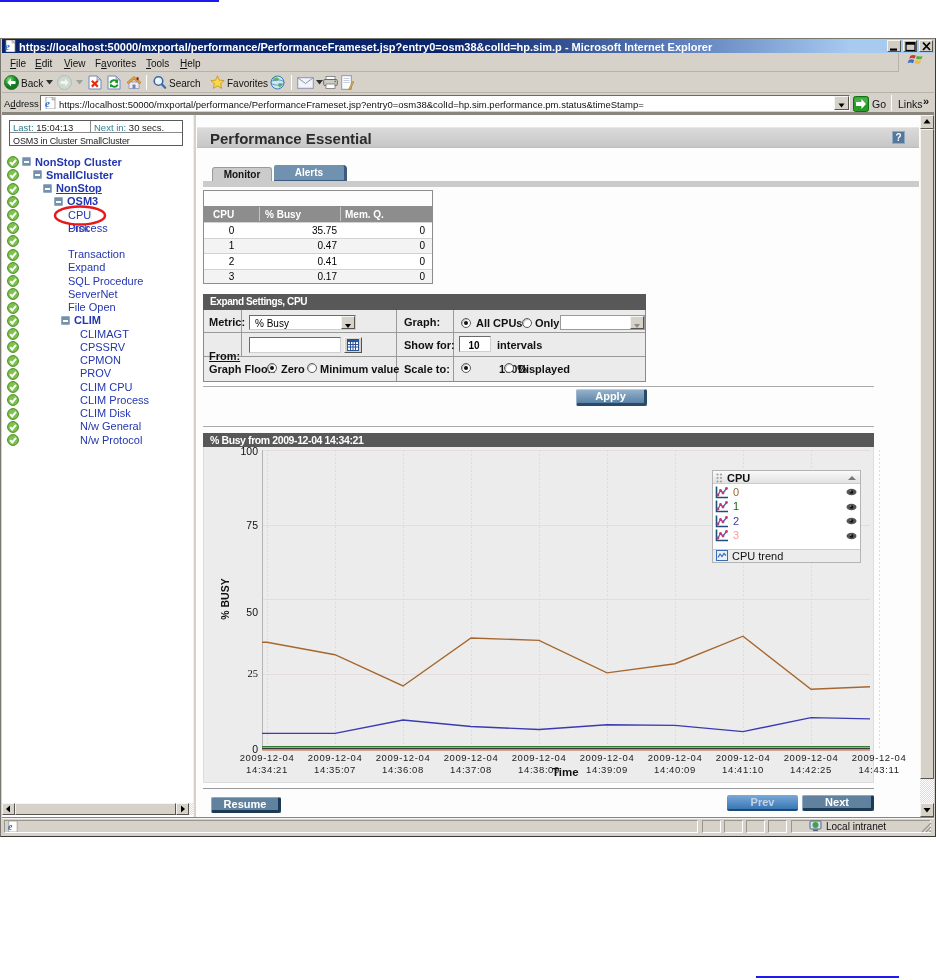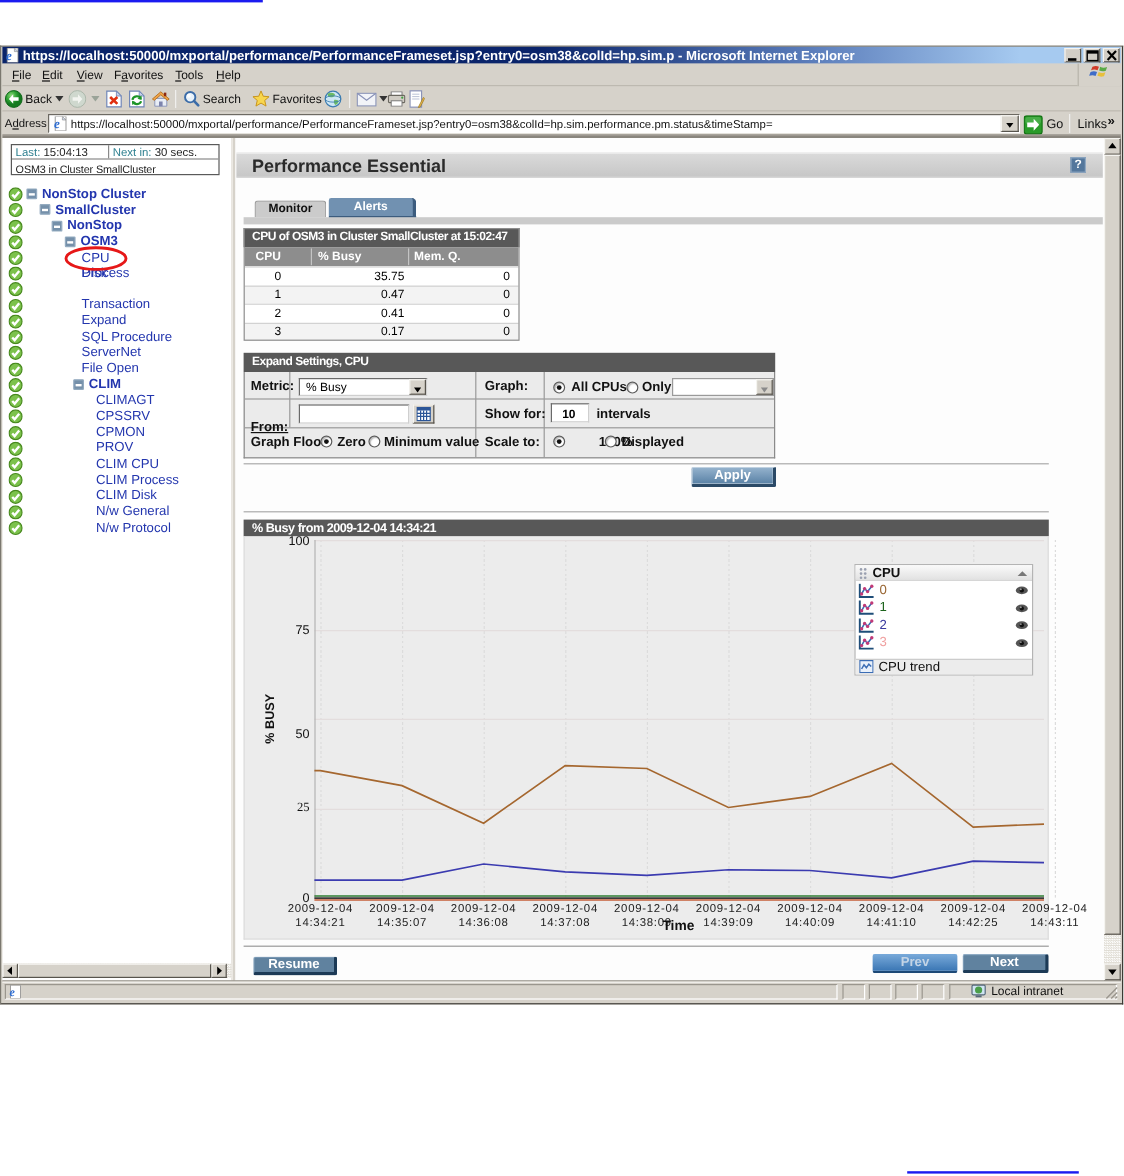--- a/index.html
+++ b/index.html
@@ -184,7 +184,7 @@
       <path d="M3.2 6.2 L5.2 8.4 L9 3.8" fill="none" stroke="#fff" stroke-width="2"></path>
     </svg>
 <div class="minusbox" style="left:43px;top:183.5px;"></div>
-<div class="treetxt" style="left:56px;top:182.0px;font-weight:bold;">NonStop</div>
+<div class="treetxt" style="left:56px;top:182.0px;font-weight:bold;text-decoration:underline;">NonStop</div>
 <svg class="ab" style="left:7px;top:195.7px;" width="12" height="12" viewBox="0 0 12 12">
       <circle cx="6" cy="6" r="5.4" fill="#7cc24c" stroke="#47881d" stroke-width="1"></circle>
       <path d="M3.2 6.2 L5.2 8.4 L9 3.8" fill="none" stroke="#fff" stroke-width="2"></path>

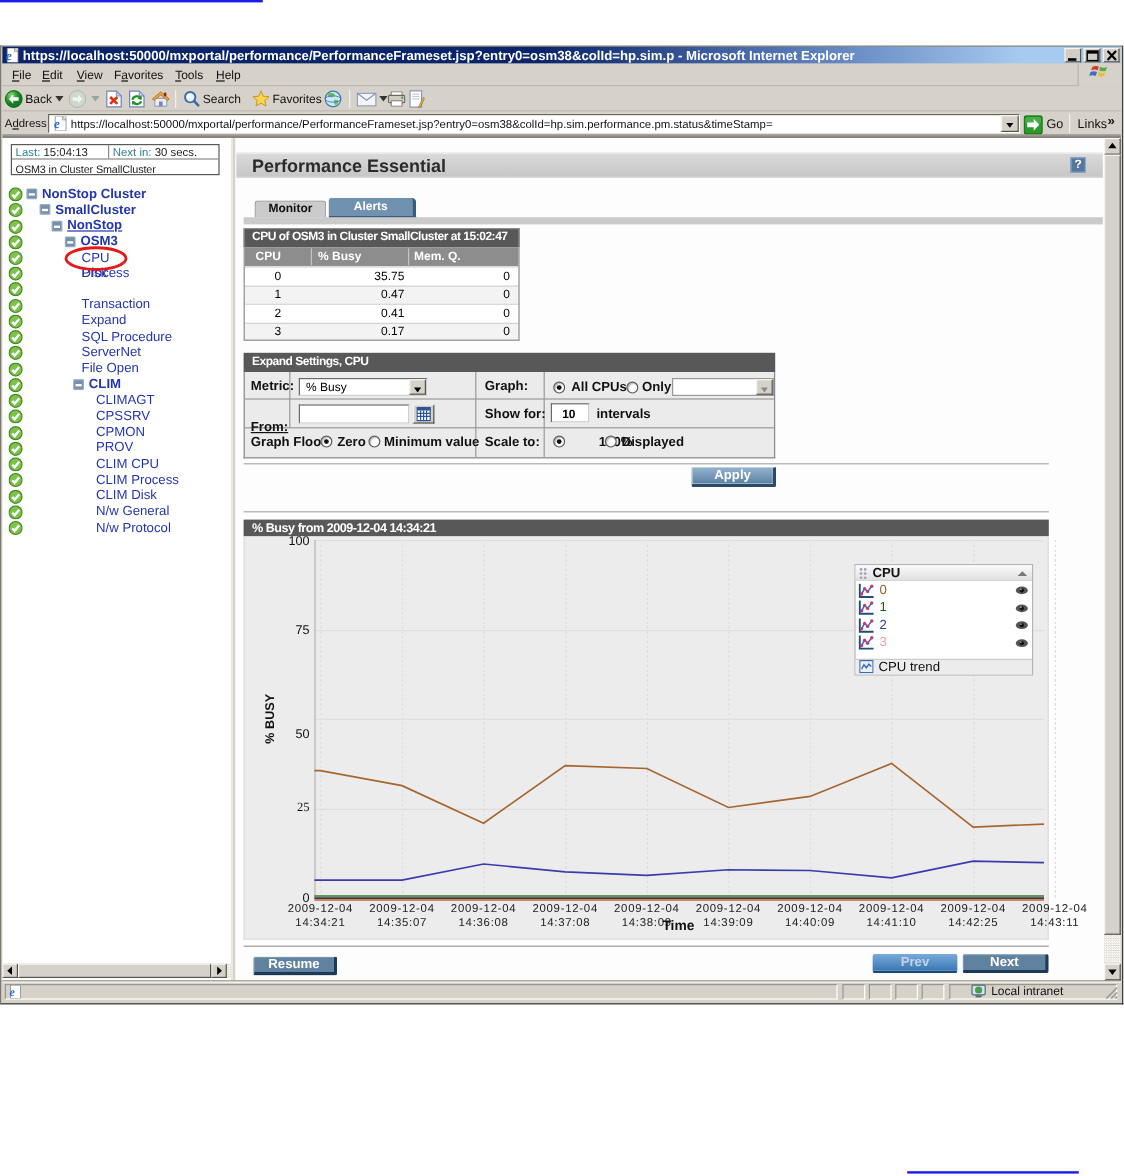--- a/index.html
+++ b/index.html
@@ -305,7 +305,6 @@
 <div class="ab" style="left:274px;top:165px;width:73px;height:18px;background:#7191b1;border-right:3px solid #3c5c7e;border-bottom:3px solid #3c5c7e;border-radius:2px 4px 0 0;color:#fff;font-size:10px;font-weight:bold;text-align:center;line-height:15px;">Alerts</div>
 <div class="ab" style="left:212px;top:167px;width:60px;height:14px;background:#cbcbcb;border:1px solid #9a9a9a;border-bottom:none;border-radius:3px 3px 0 0;color:#111;font-size:10px;font-weight:bold;text-align:center;line-height:14px;">Monitor</div>
 <div class="ab" style="left:203px;top:181px;width:716px;height:6px;background:#cbcbcb;"></div>
-<div class="ab dkhdr" style="left:203px;top:190px;width:230px;height:16px;">CPU of OSM3 in Cluster SmallCluster at 15:02:47</div>
 <div class="ab" style="left:204px;top:206px;width:228px;height:16px;background:#8d8d8d;"></div>
 <div class="ab" style="left:213px;top:209px;font-size:10px;font-weight:bold;color:#fff;">CPU</div>
 <div class="ab" style="left:265px;top:209px;font-size:10px;font-weight:bold;color:#fff;">% Busy</div>

